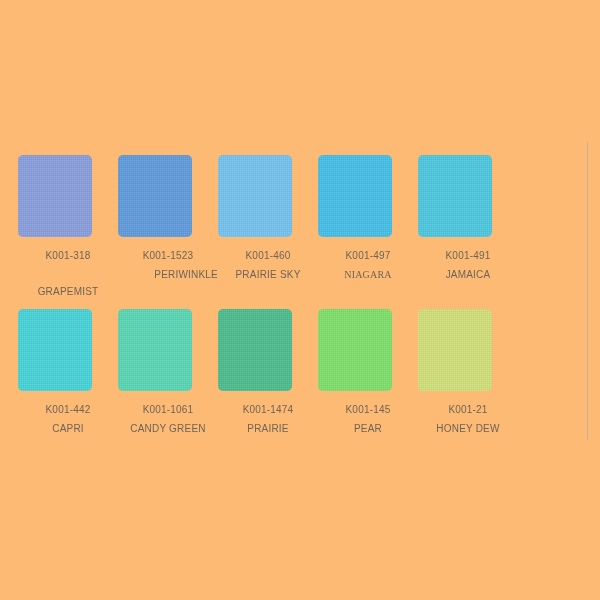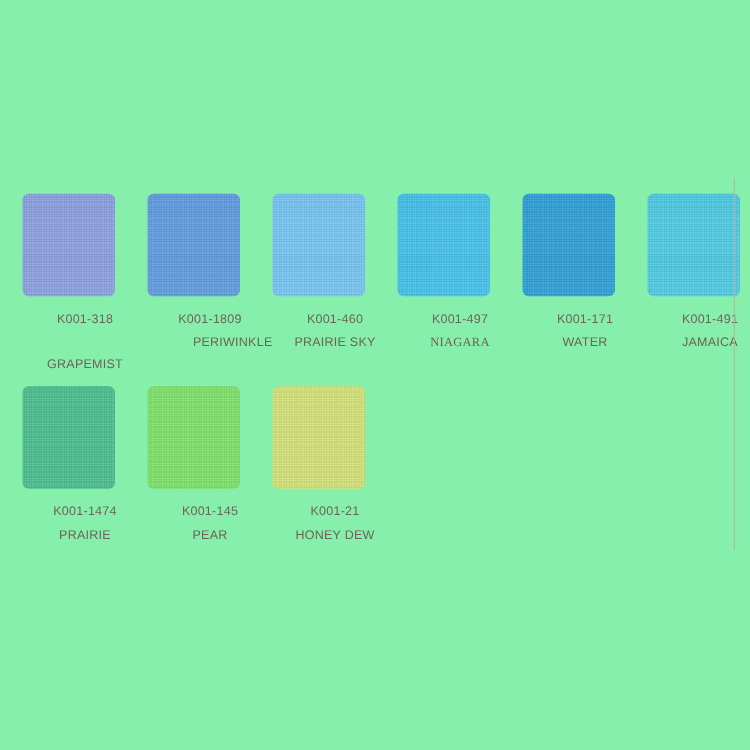--- a/index.html
+++ b/index.html
@@ -94,7 +94,7 @@
 </head>
 <body>
 
-<div id="page" style="background: #86efac;">
+<div id="page" style="background: #fdba74;">
 
   <div id="palette">
 

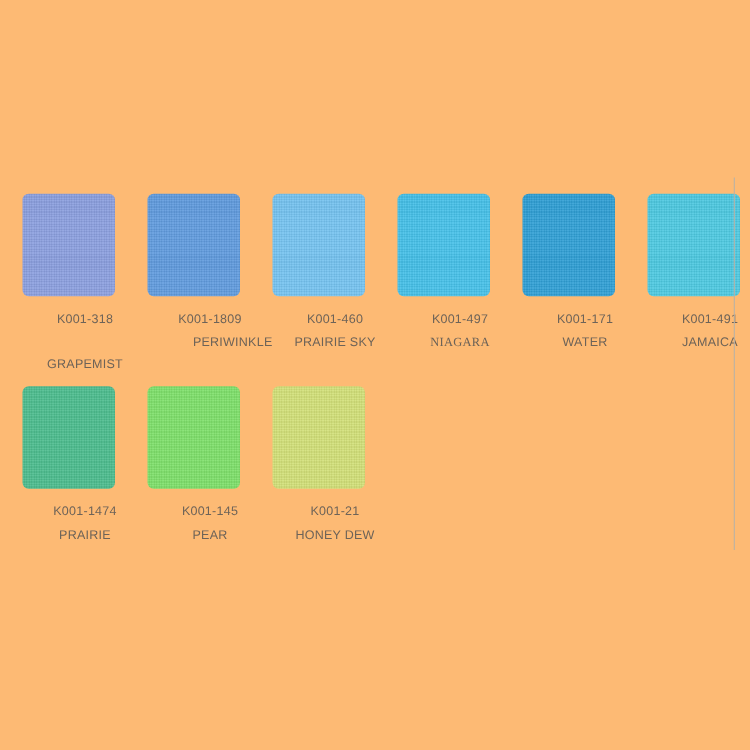--- a/index.html
+++ b/index.html
@@ -106,7 +106,7 @@
       </div>
       <div class="swatch-cell">
         <div class="swatch-chip" style="background-color: rgb(95, 154, 221);"></div>
-        <div class="swatch-code" style="color: rgb(109, 99, 88);">K001-1809</div>
+        <div class="swatch-code" style="color: rgb(109, 99, 88);">K001-1523</div>
         <div class="swatch-name" style="color: rgb(109, 99, 88); text-align: right;">PERIWINKLE</div>
       </div>
       <div class="swatch-cell">

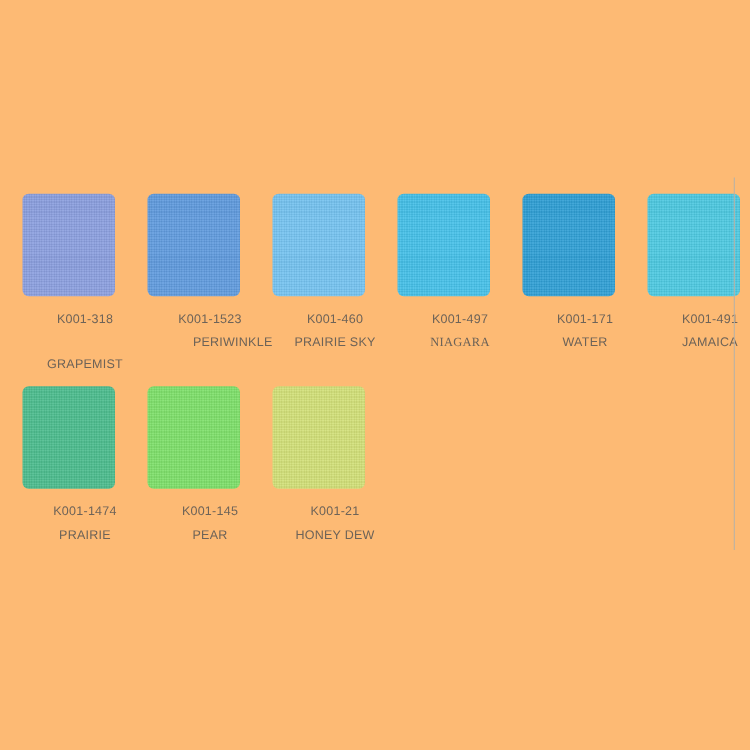--- a/index.html
+++ b/index.html
@@ -120,11 +120,6 @@
         <div class="swatch-name" style="color: rgb(109, 99, 88); font-family: Liberation Serif, serif;">NIAGARA</div>
       </div>
       <div class="swatch-cell">
-        <div class="swatch-chip" style="background-color: rgb(46, 158, 212);"></div>
-        <div class="swatch-code" style="color: rgb(109, 99, 88);">K001-171</div>
-        <div class="swatch-name" style="color: rgb(109, 99, 88);">WATER</div>
-      </div>
-      <div class="swatch-cell">
         <div class="swatch-chip" style="background-color: rgb(76, 200, 224);"></div>
         <div class="swatch-code" style="color: rgb(109, 99, 88);">K001-491</div>
         <div class="swatch-name" style="color: rgb(109, 99, 88);">JAMAICA</div>

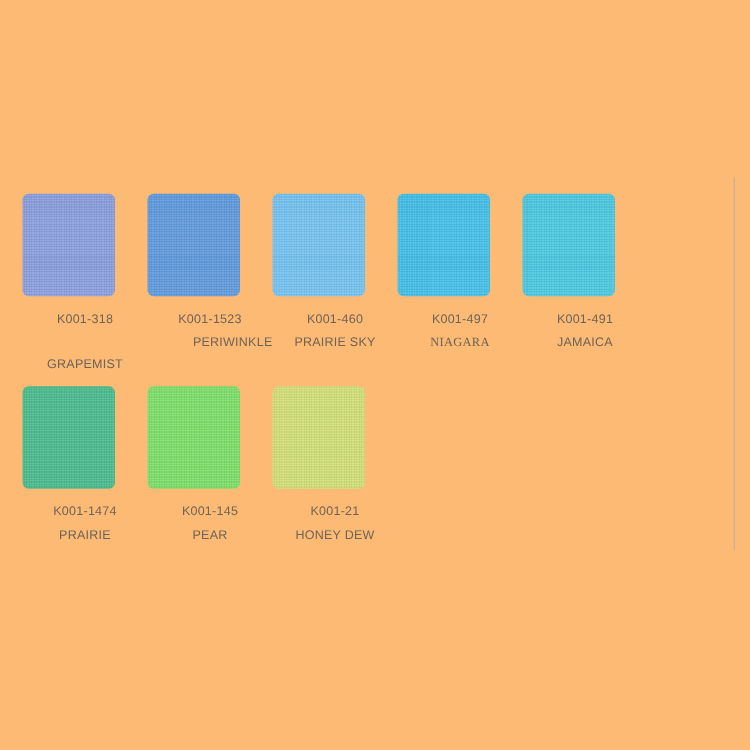--- a/index.html
+++ b/index.html
@@ -128,6 +128,11 @@
 
     <div class="swatch-row" id="row-1">
       <div class="swatch-cell">
+        <div class="swatch-chip" style="background-color: rgb(70, 211, 216);"></div>
+        <div class="swatch-code" style="color: rgb(109, 99, 88);">K001-442</div>
+        <div class="swatch-name" style="color: rgb(109, 99, 88);">CAPRI</div>
+      </div>
+      <div class="swatch-cell">
         <div class="swatch-chip" style="background-color: rgb(76, 189, 142);"></div>
         <div class="swatch-code" style="color: rgb(109, 99, 88);">K001-1474</div>
         <div class="swatch-name" style="color: rgb(109, 99, 88);">PRAIRIE</div>

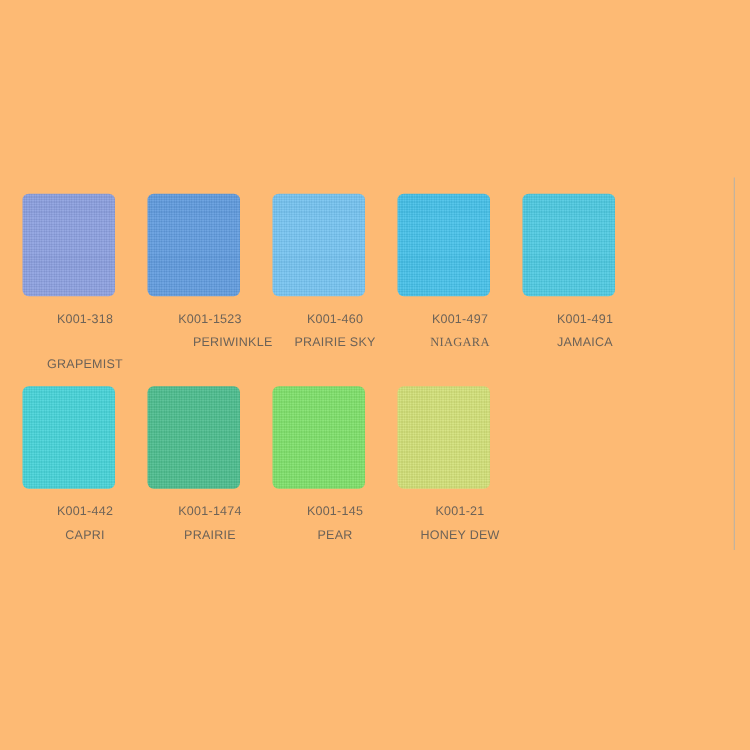--- a/index.html
+++ b/index.html
@@ -133,6 +133,11 @@
         <div class="swatch-name" style="color: rgb(109, 99, 88);">CAPRI</div>
       </div>
       <div class="swatch-cell">
+        <div class="swatch-chip" style="background-color: rgb(88, 214, 180);"></div>
+        <div class="swatch-code" style="color: rgb(109, 99, 88);">K001-1061</div>
+        <div class="swatch-name" style="color: rgb(109, 99, 88);">CANDY GREEN</div>
+      </div>
+      <div class="swatch-cell">
         <div class="swatch-chip" style="background-color: rgb(76, 189, 142);"></div>
         <div class="swatch-code" style="color: rgb(109, 99, 88);">K001-1474</div>
         <div class="swatch-name" style="color: rgb(109, 99, 88);">PRAIRIE</div>

